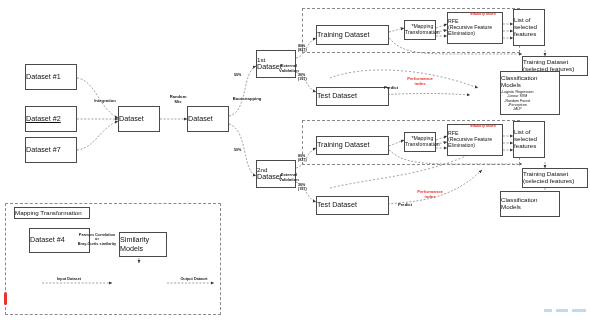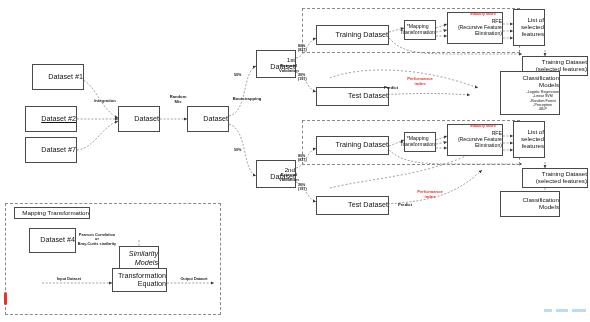--- a/index.html
+++ b/index.html
@@ -9,7 +9,7 @@
   svg.wires{position:absolute;left:0;top:0;width:590px;height:322px;pointer-events:none;}
 
   .node{position:absolute;box-sizing:border-box;border:1px solid #4a4a4a;background:#fff;
-        display:flex;flex-direction:column;align-items:flex-end;justify-content:center;
+        display:flex;flex-direction:column;align-items:flex-start;justify-content:center;
         text-align:center;line-height:1.12;z-index:3;}
   .node .ln{display:block;}
   .n-sm{font-size:5.2px;}

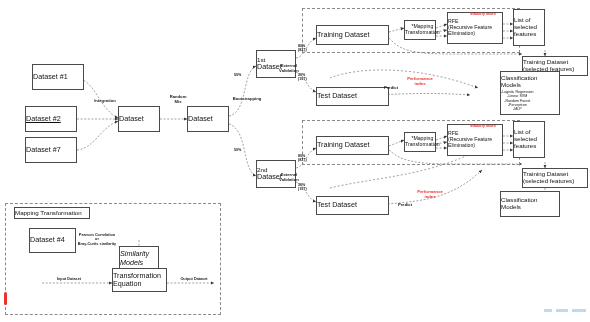--- a/index.html
+++ b/index.html
@@ -94,7 +94,7 @@
     </g>
   </svg>
 
-  <div class="node n-lg" style="left:25px;top:64px;width:52px;height:26px;margin-left:7px;">
+  <div class="node n-lg" style="left:25px;top:64px;width:52px;height:26px;">
     <span class="ln">Dataset #1</span>
   </div>
   <div class="node n-lg" style="left:25px;top:106px;width:52px;height:26px;text-decoration:underline;">

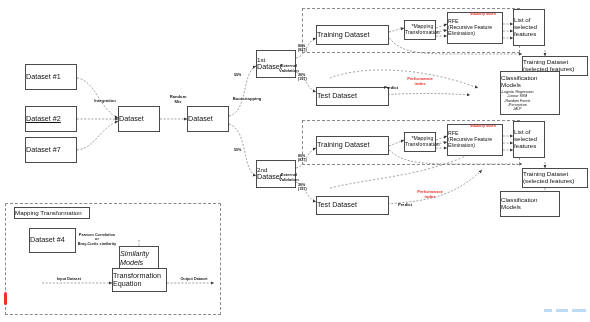--- a/index.html
+++ b/index.html
@@ -253,7 +253,7 @@
     <span class="ln">Mapping Transformation</span>
   </div>
 
-  <div class="node n-lg" style="left:29px;top:228px;width:47px;height:25px;">
+  <div class="node n-lg" style="left:29px;top:228px;width:61px;height:25px;">
     <span class="ln">Dataset #4</span>
   </div>
 

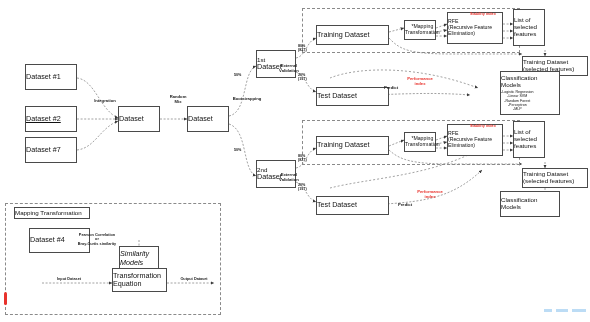--- a/index.html
+++ b/index.html
@@ -263,7 +263,7 @@
     <span>Bray-Curtis similarity</span>
   </div>
 
-  <div class="node n-lg" style="left:119px;top:246px;width:40px;height:25px;font-style:italic;">
+  <div class="node n-lg" style="left:119px;top:232px;width:48px;height:25px;">
     <span class="ln">Similarity</span>
     <span class="ln">Models</span>
   </div>

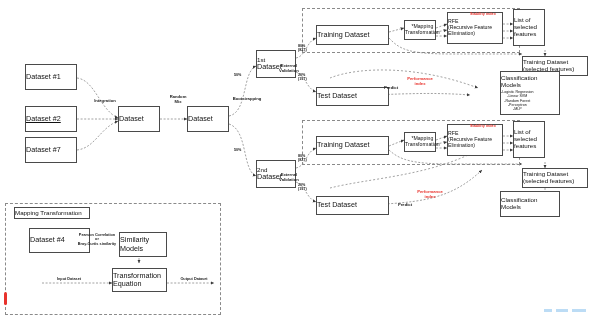--- a/index.html
+++ b/index.html
@@ -268,10 +268,6 @@
     <span class="ln">Models</span>
   </div>
 
-  <div class="node n-lg" style="left:112px;top:268px;width:55px;height:24px;">
-    <span class="ln">Transformation</span>
-    <span class="ln">Equation</span>
-  </div>
 
   <div class="lbl" style="left:48px;top:277px;width:42px;font-size:3.8px;">Input Dataset</div>
   <div class="lbl" style="left:172px;top:277px;width:44px;font-size:3.8px;">Output Dataset</div>

